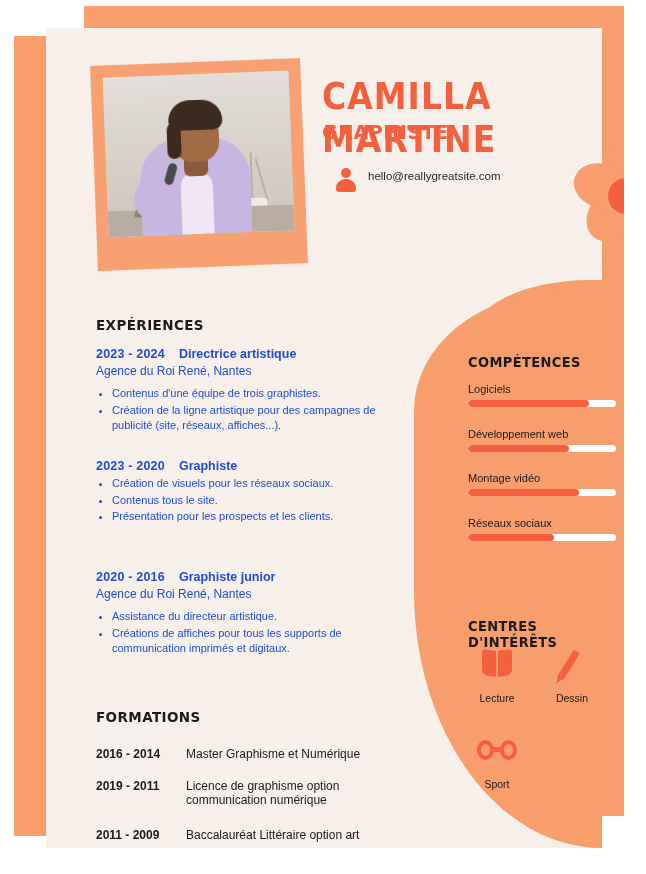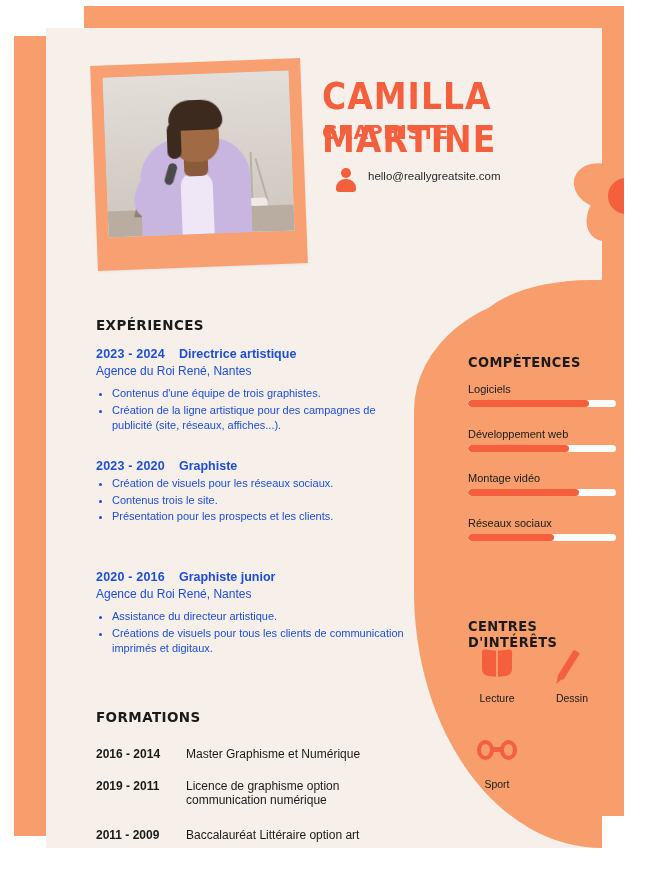--- a/index.html
+++ b/index.html
@@ -388,7 +388,7 @@
     </div>
     <ul class="exp-list">
       <li>Création de visuels pour les réseaux sociaux.</li>
-      <li>Contenus trois le site.</li>
+      <li>Contenus tous le site.</li>
       <li>Présentation pour les prospects et les clients.</li>
     </ul>
   </div>

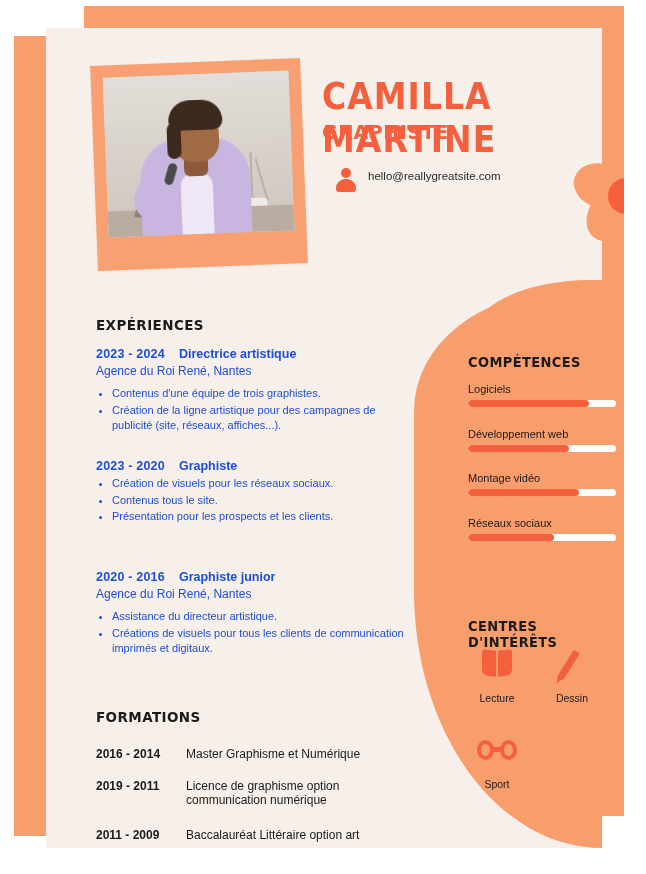--- a/index.html
+++ b/index.html
@@ -400,7 +400,7 @@
     <div class="exp-sub">Agence du Roi René, Nantes</div>
     <ul class="exp-list">
       <li>Assistance du directeur artistique.</li>
-      <li>Créations de visuels pour tous les clients de communication imprimés et digitaux.</li>
+      <li>Créations de affiches pour tous les supports de communication imprimés et digitaux.</li>
     </ul>
   </div>
 

